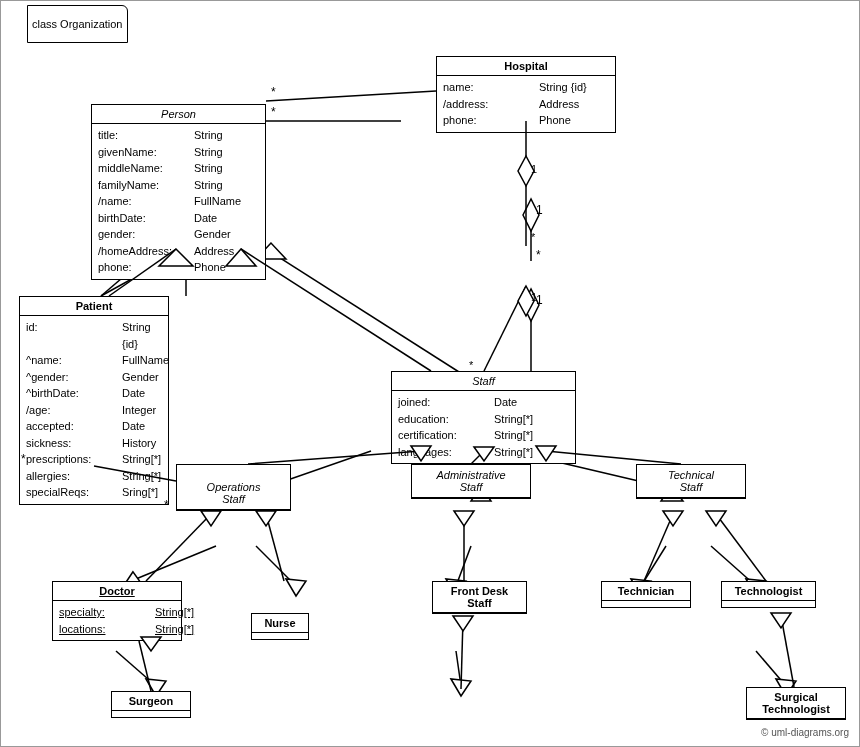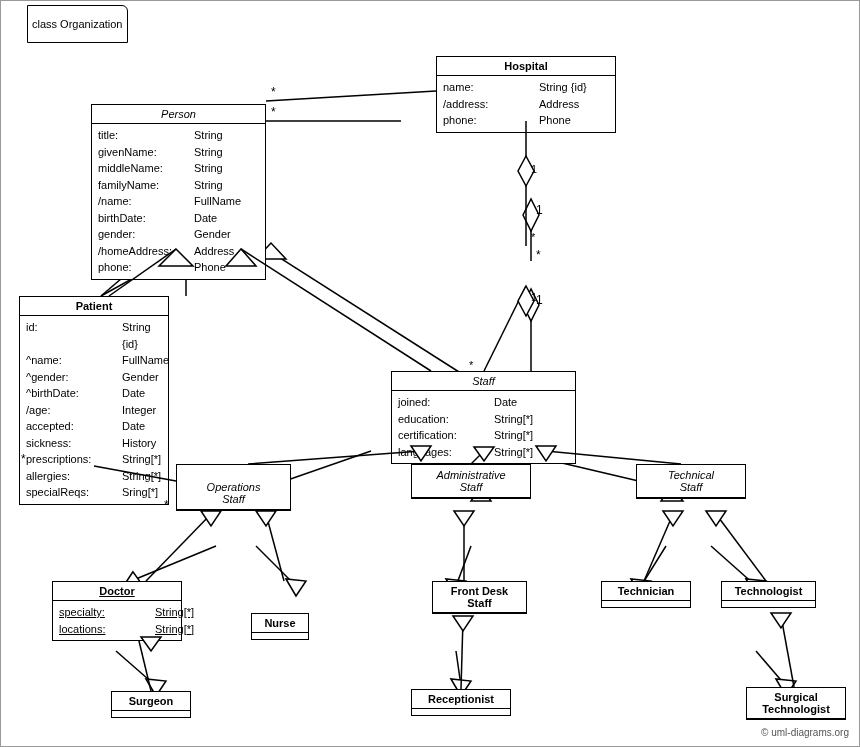--- a/index.html
+++ b/index.html
@@ -325,10 +325,6 @@
     <div class="class-attrs" style="min-height:6px;"></div>
   </div>
 
-  <div class="uml-class" style="left:410px; top:688px; width:100px;">
-    <div class="class-name bold">Receptionist</div>
-    <div class="class-attrs" style="min-height:6px;"></div>
-  </div>
 
   <div class="uml-class" style="left:745px; top:686px; width:100px; text-align:center;">
     <div class="class-name bold" style="padding:3px;">Surgical<br>Technologist</div>

